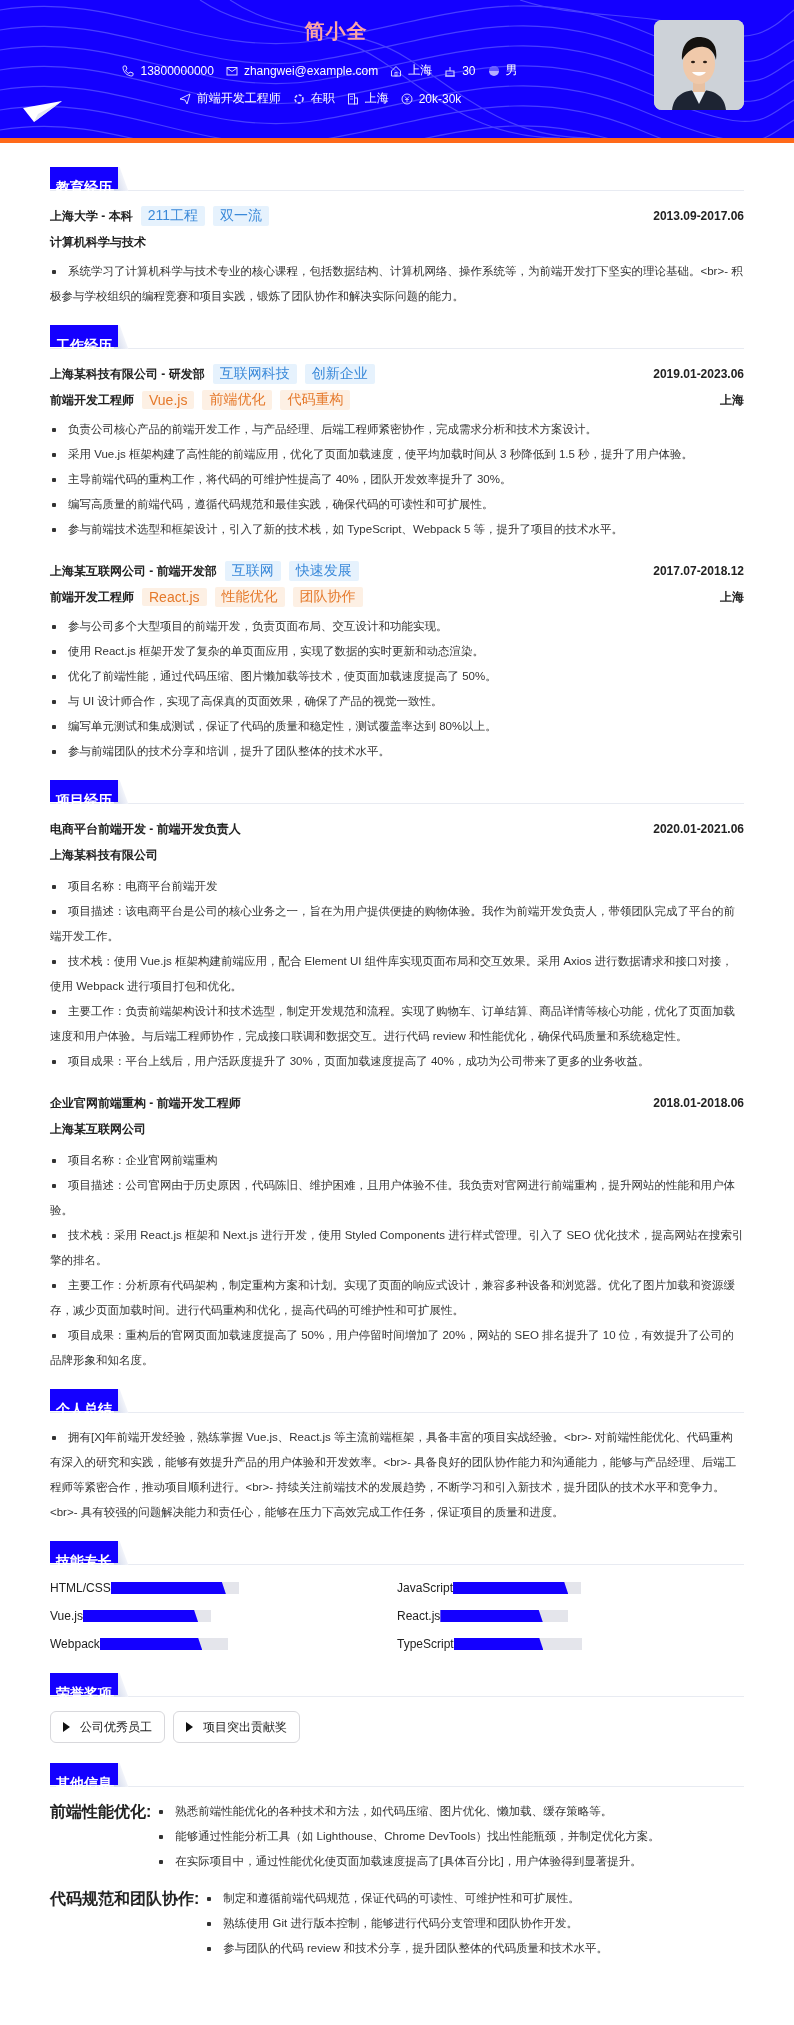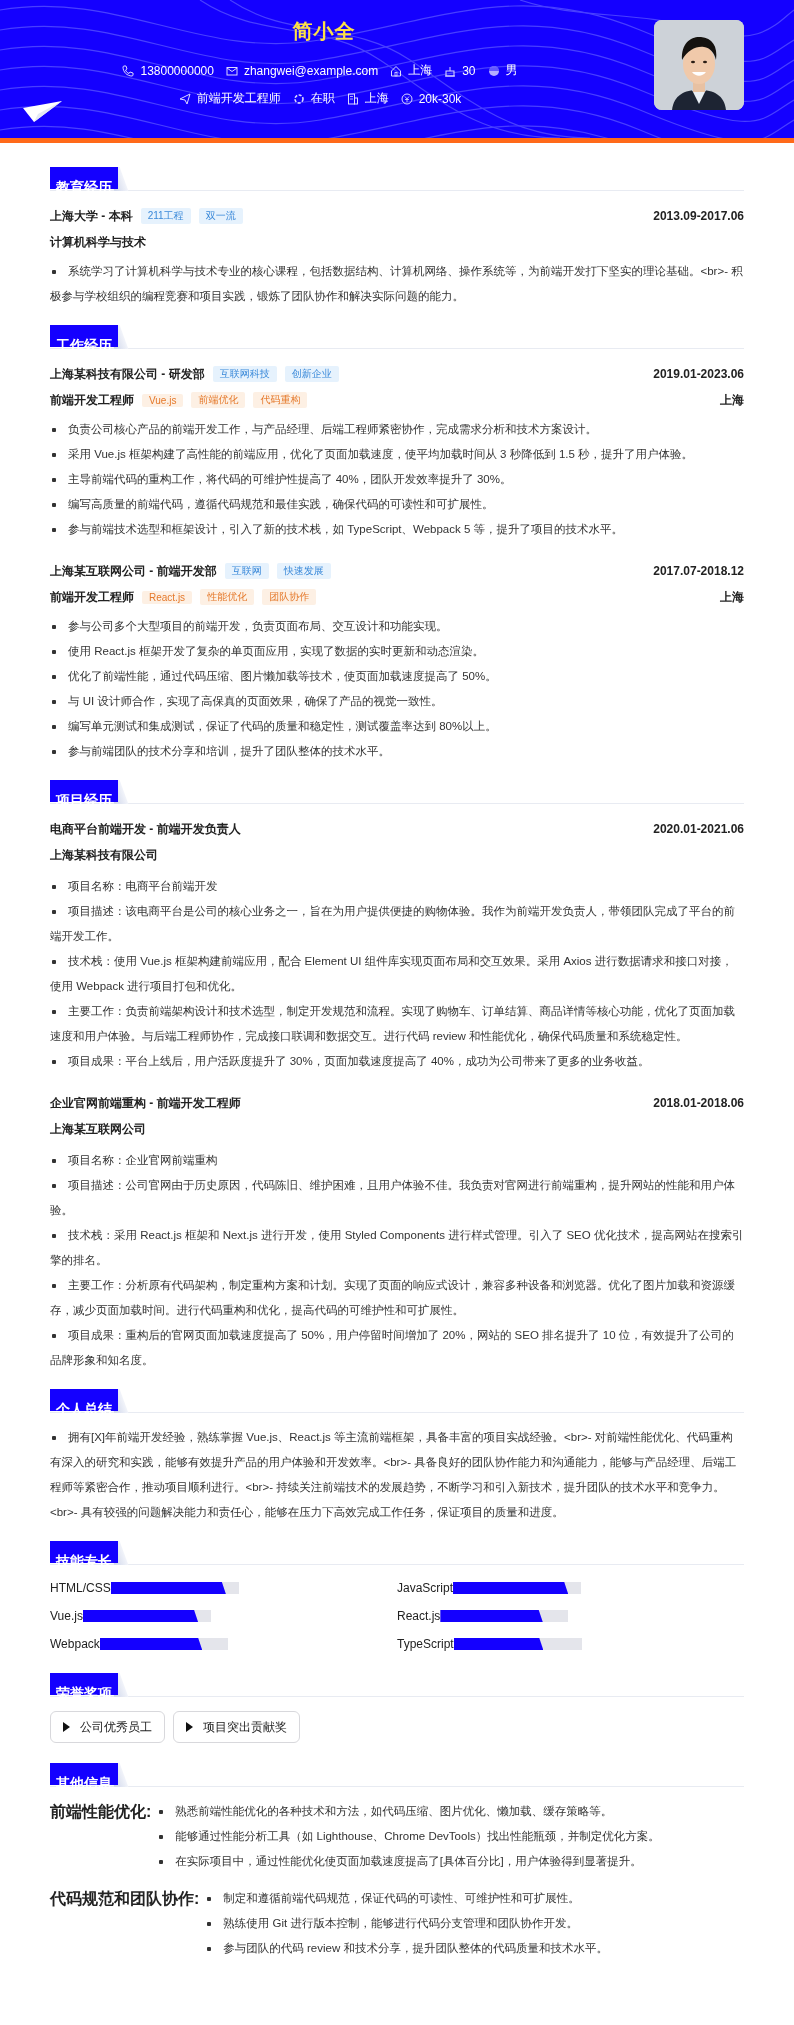--- a/index.html
+++ b/index.html
@@ -10,7 +10,7 @@
   .header { position: relative; width: 794px; height: 138px; background: #1400ff; overflow: hidden; }
   .header svg.waves { position: absolute; left: 0; top: 0; }
   .orange-stripe { width: 794px; height: 5px; background: #ff6a1a; }
-  .name { position: absolute; top: 18px; left: 4px; width: 640px; text-align: center; color: #fde047; font-size: 20px; font-weight: bold; letter-spacing: 1px; }
+  .name { position: absolute; top: 18px; left: 16px; width: 640px; text-align: center; color: #fca5a5; font-size: 20px; font-weight: bold; letter-spacing: 1px; }
   .info-row { position: absolute; left: 0; width: 640px; display: flex; justify-content: center; align-items: center; color: #fff; font-size: 12px; gap: 12px; }
   .info-row.r1 { top: 62px; }
   .info-row.r2 { top: 90px; }

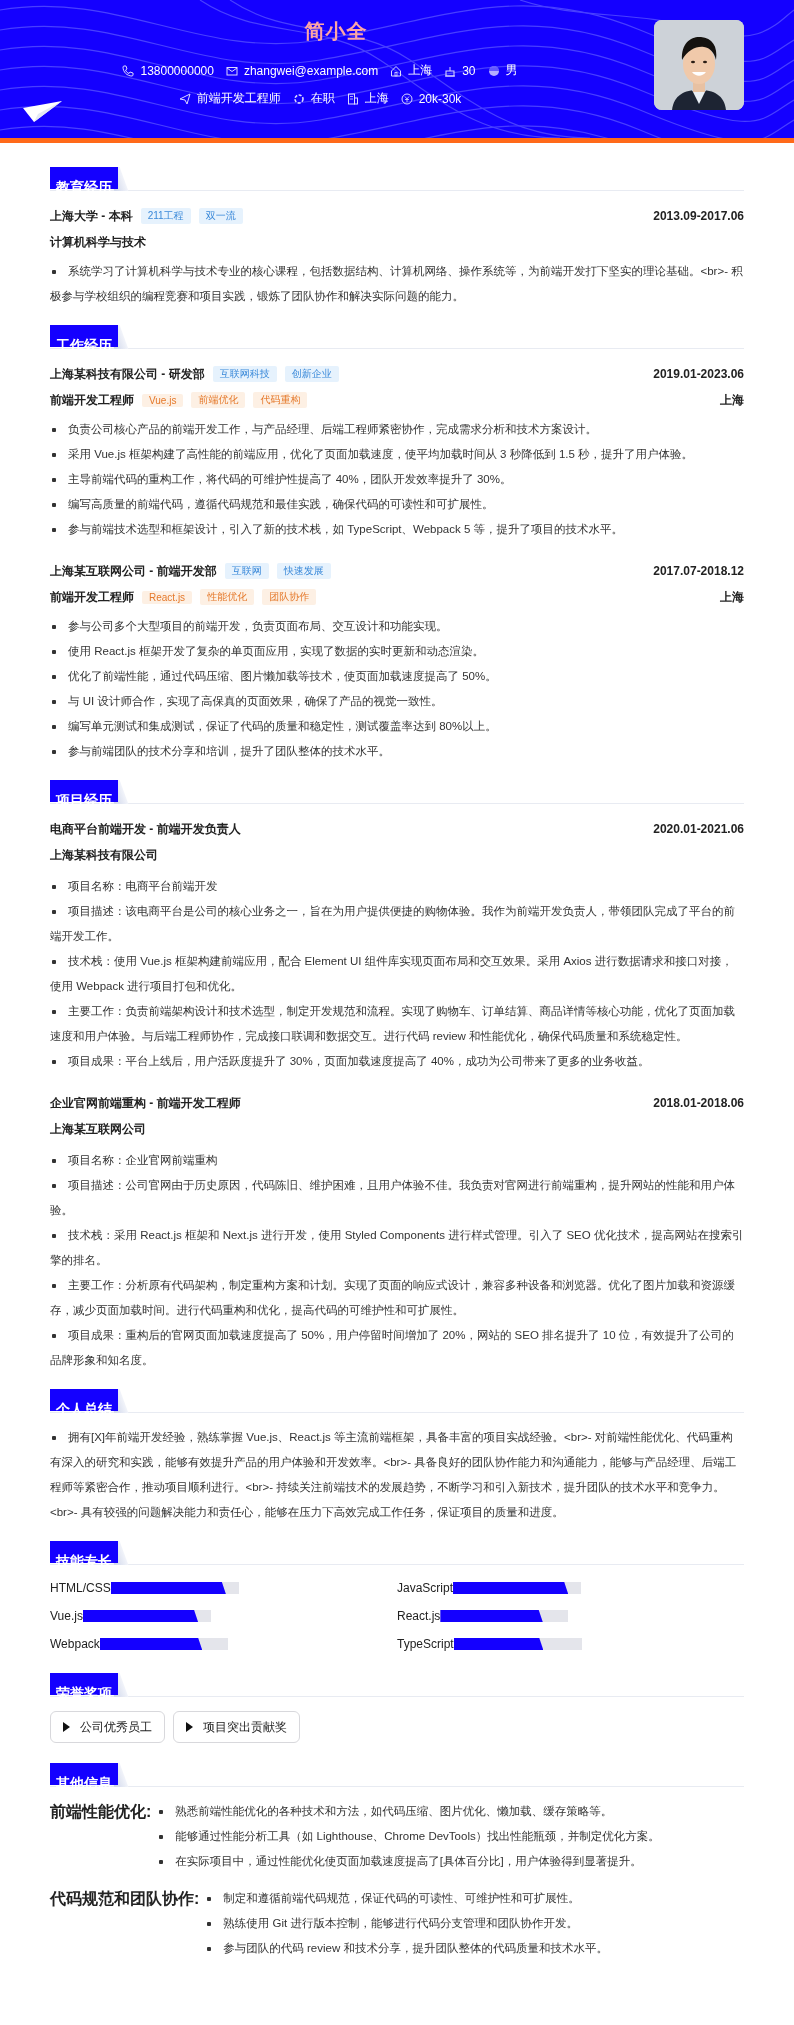--- a/index.html
+++ b/index.html
@@ -29,7 +29,7 @@
   .row { display: flex; align-items: center; justify-content: space-between; height: 26px; }
   .row .left { display: flex; align-items: center; gap: 8px; font-weight: bold; font-size: 12px; color: #222; }
   .row .right { font-weight: bold; font-size: 12px; color: #222; }
-  .tag { display: inline-block; padding: 1px 7px; font-size: 10px; font-weight: normal; border-radius: 2px; }
+  .tag { display: inline-block; padding: 1px 7px; font-size: 14px; font-weight: normal; border-radius: 2px; }
   .tag.blue { background: #e6f2fd; color: #3a89d9; }
   .tag.orange { background: #fdf0e4; color: #e5792b; }
   .sub { font-weight: bold; font-size: 12px; height: 26px; line-height: 26px; }

